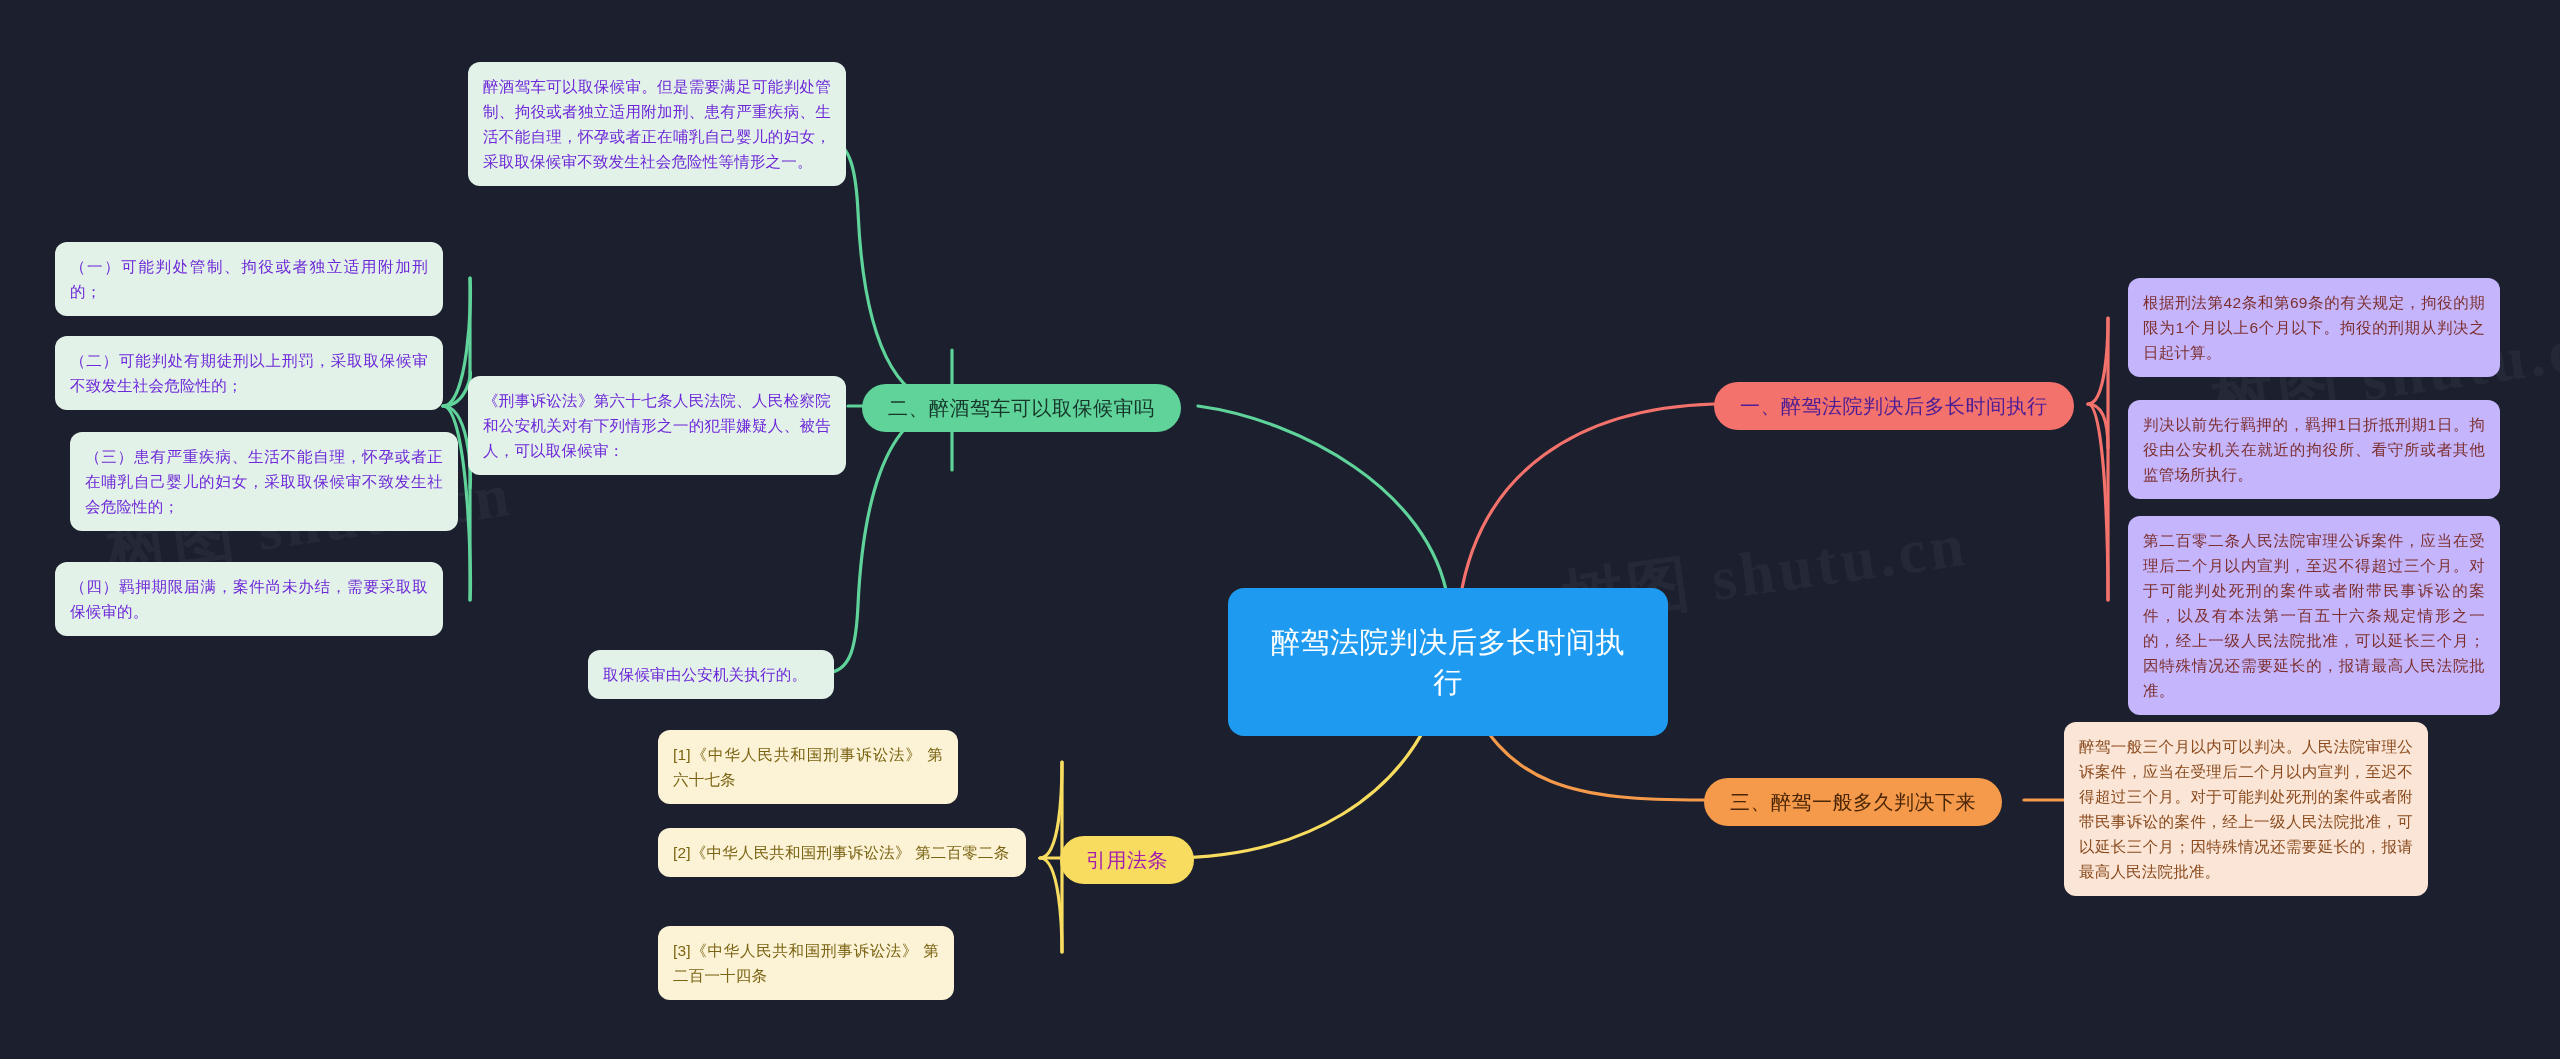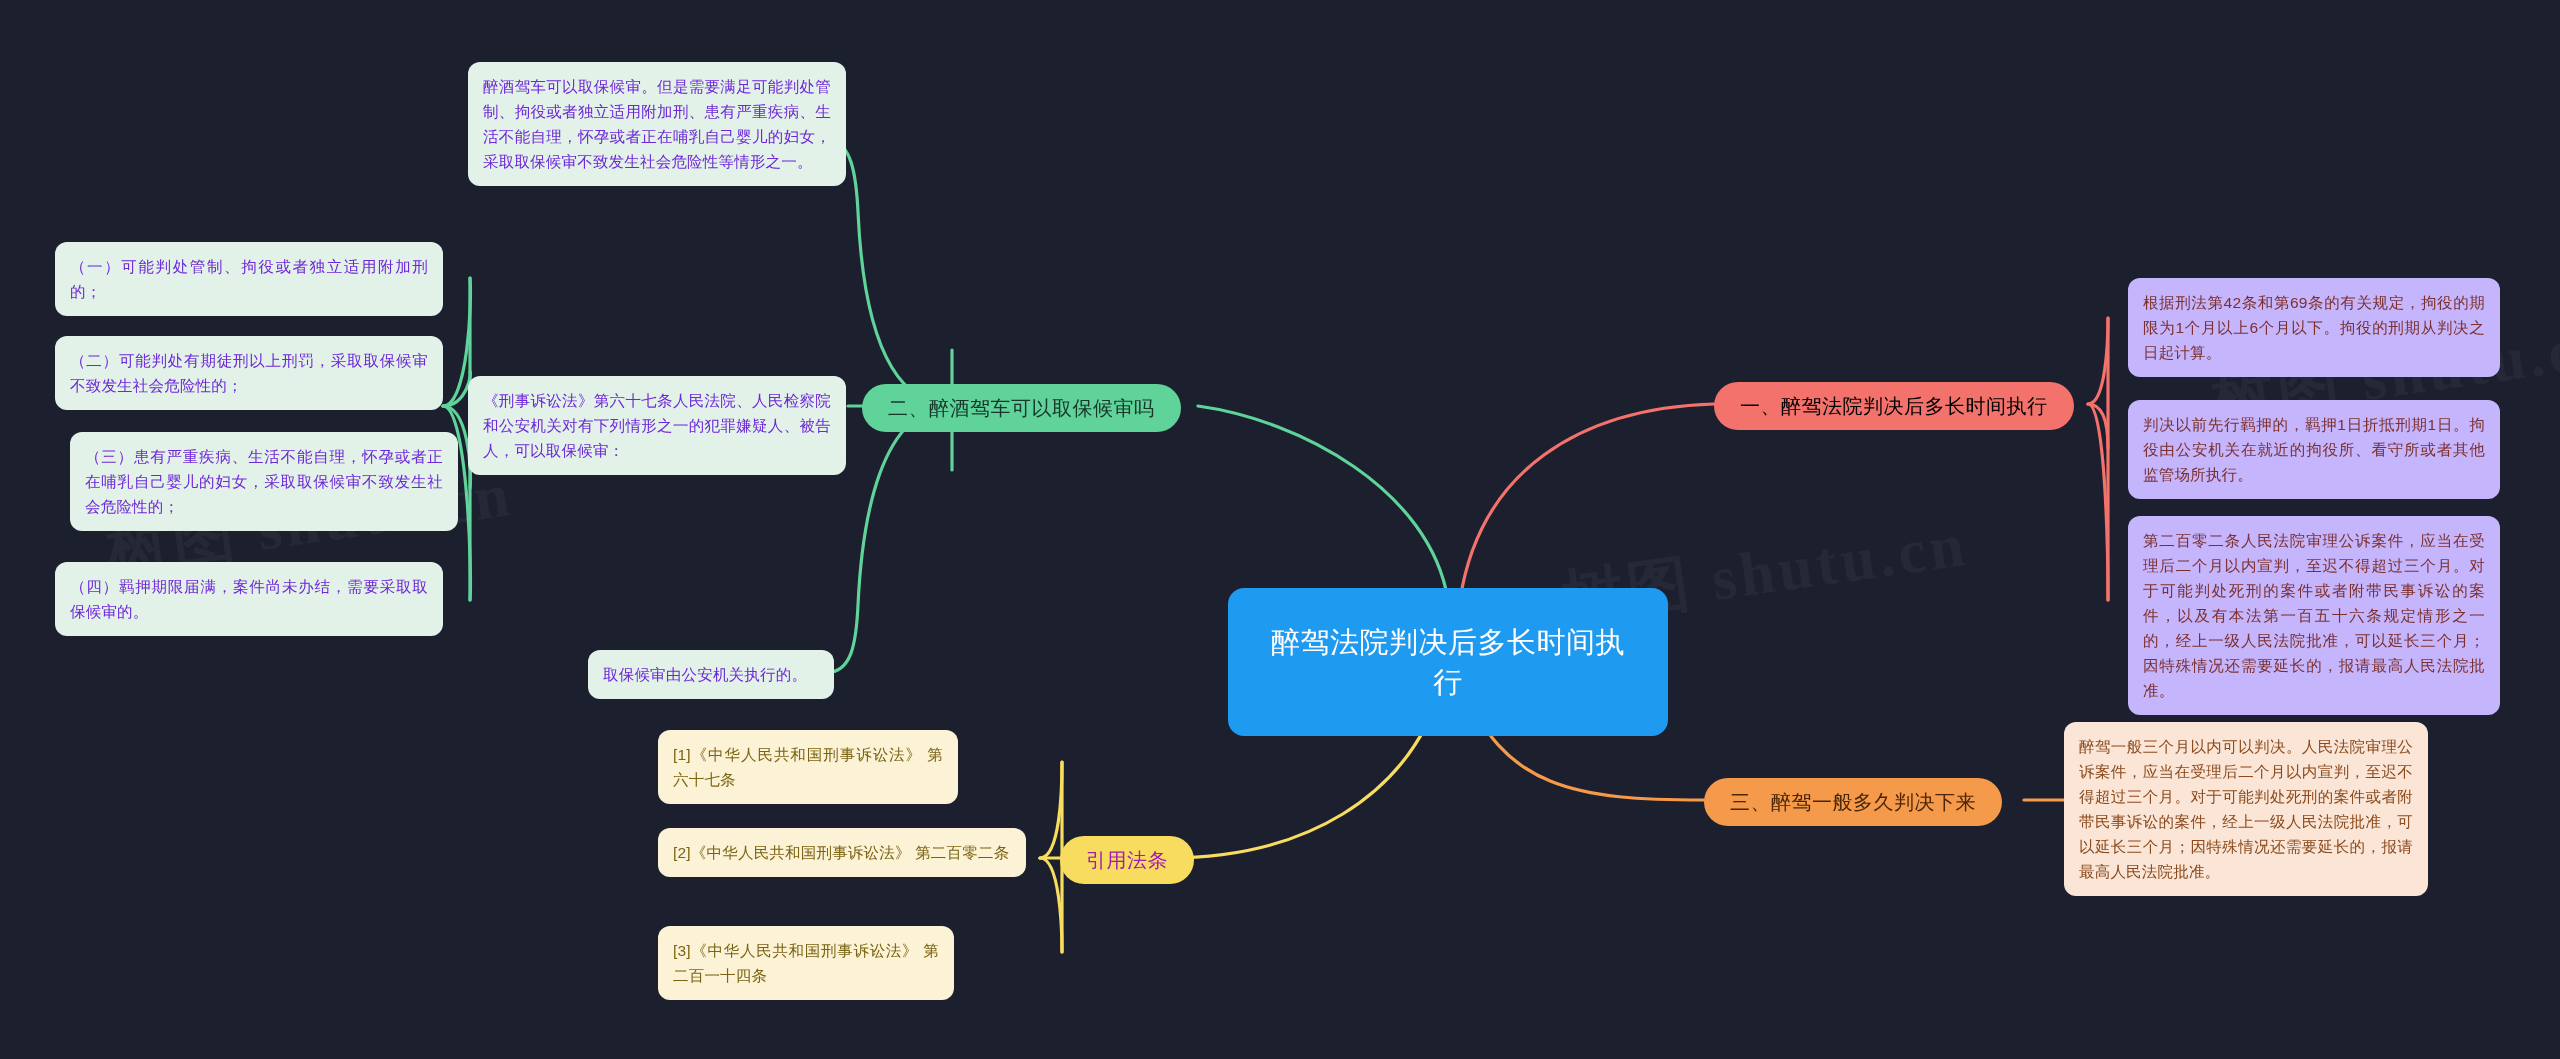--- a/index.html
+++ b/index.html
@@ -55,7 +55,7 @@
     letter-spacing: 0.5px;
   }
   .pill.green  { background: #5fd39a; color: #16372a; }
-  .pill.red    { background: #f4726c; color: #000000; }
+  .pill.red    { background: #f4726c; color: #4c1d95; }
   .pill.orange { background: #f59a4b; color: #4a2606; }
   .pill.yellow { background: #f8dc5f; color: #a21caf; }
 

